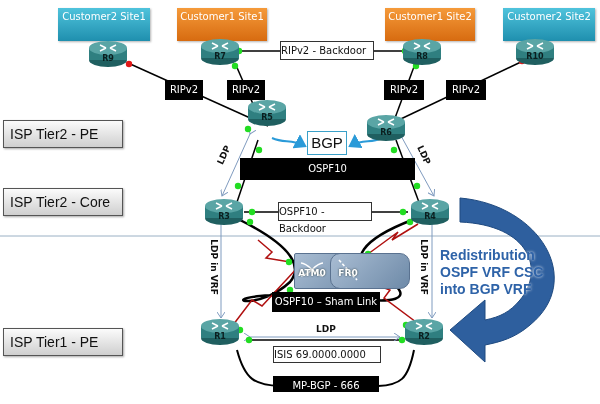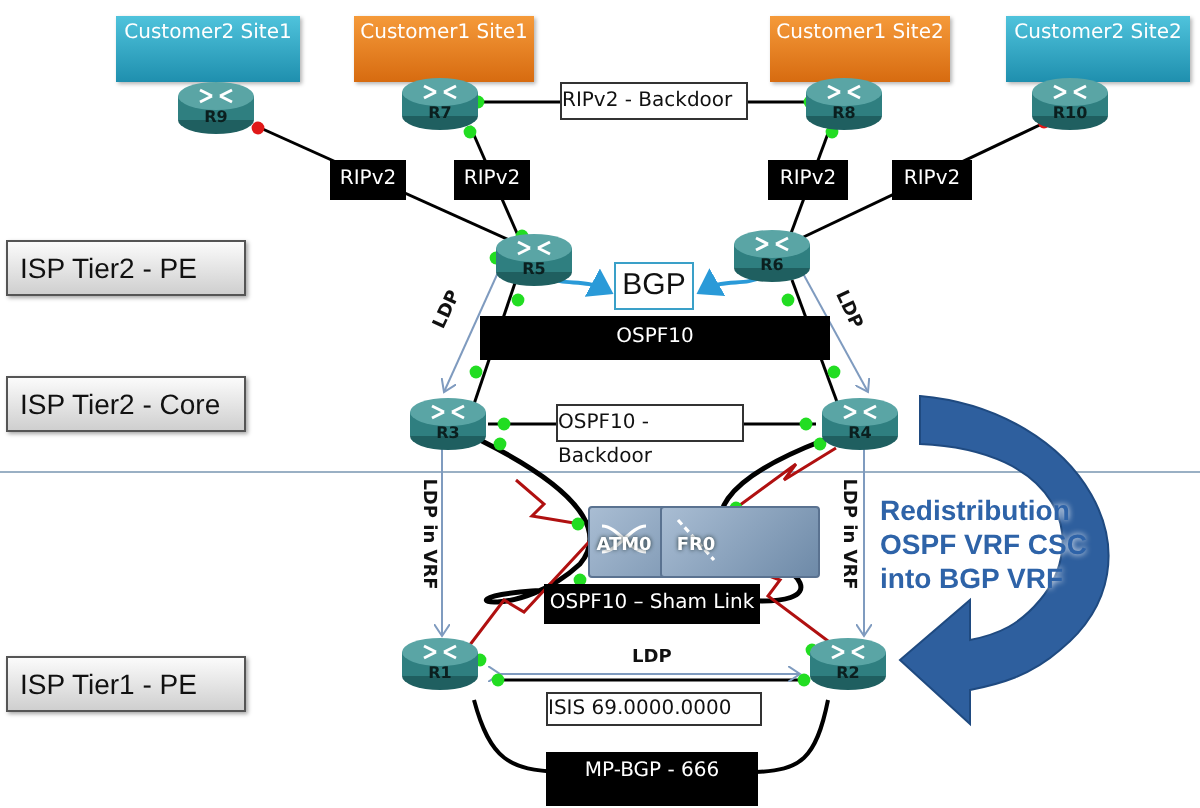--- a/index.html
+++ b/index.html
@@ -169,7 +169,7 @@
           <ellipse cx="20" cy="8" rx="19" ry="7" fill="#5aa5a5"></ellipse>
           <path d="M12,5 L18,8 M12,11 L18,8 M28,5 L22,8 M28,11 L22,8" stroke="#fff" stroke-width="1.5"></path>
         </svg><div class="rlabel">R10</div></div>
-      <div class="router" style="left: 247px; top: 116px;"><svg width="40" height="28">
+      <div class="router" style="left: 247px; top: 99px;"><svg width="40" height="28">
           <ellipse cx="20" cy="20" rx="19" ry="7" fill="#1f5f60"></ellipse>
           <rect x="1" y="8" width="38" height="12" fill="#2f7f80"></rect>
           <ellipse cx="20" cy="8" rx="19" ry="7" fill="#5aa5a5"></ellipse>

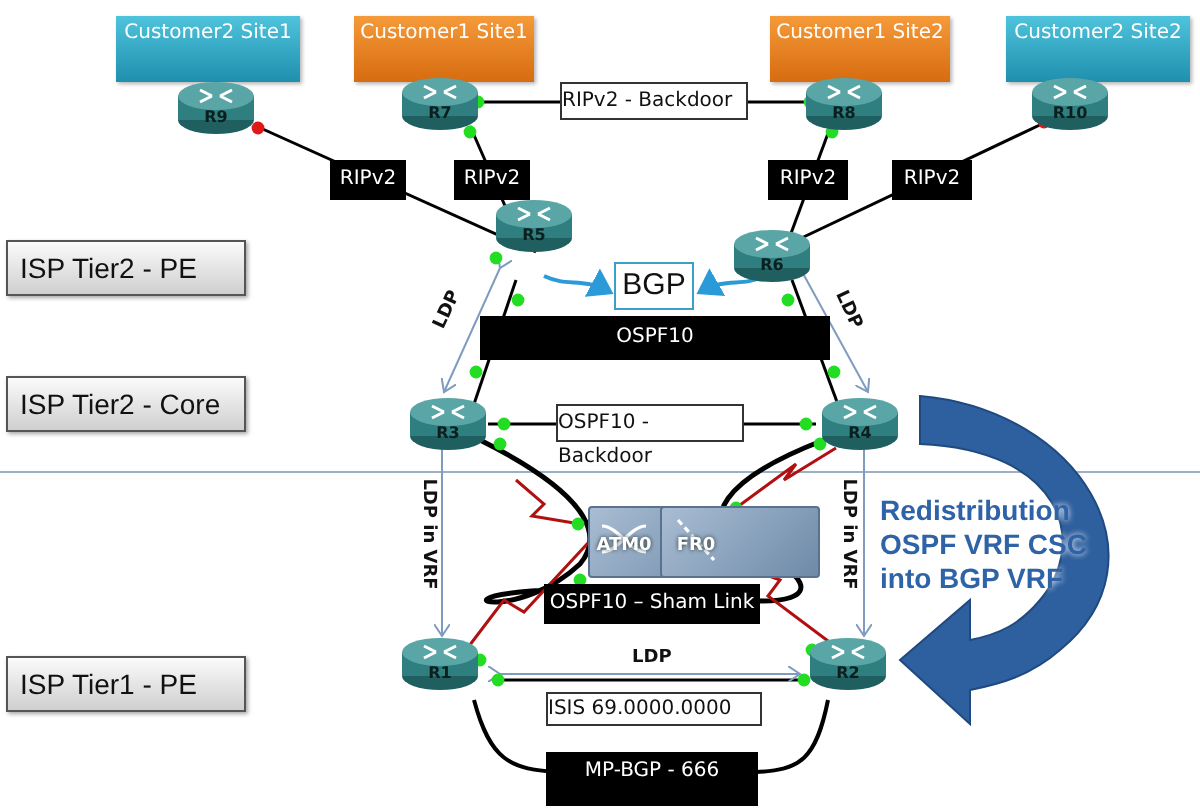--- a/index.html
+++ b/index.html
@@ -137,7 +137,7 @@
   </svg>
   <div class="swl">ATM0</div>
 </div>
-<div class="sw" style="left:330px;top:253px;">
+<div class="sw" style="left:330px;top:253px;border-radius:10px;">
   <svg width="34" height="34" style="position:absolute;left:0;top:0">
     <line x1="8" y1="6" x2="26" y2="26" stroke="#fff" stroke-width="1.6" stroke-dasharray="3,2"></line>
   </svg>

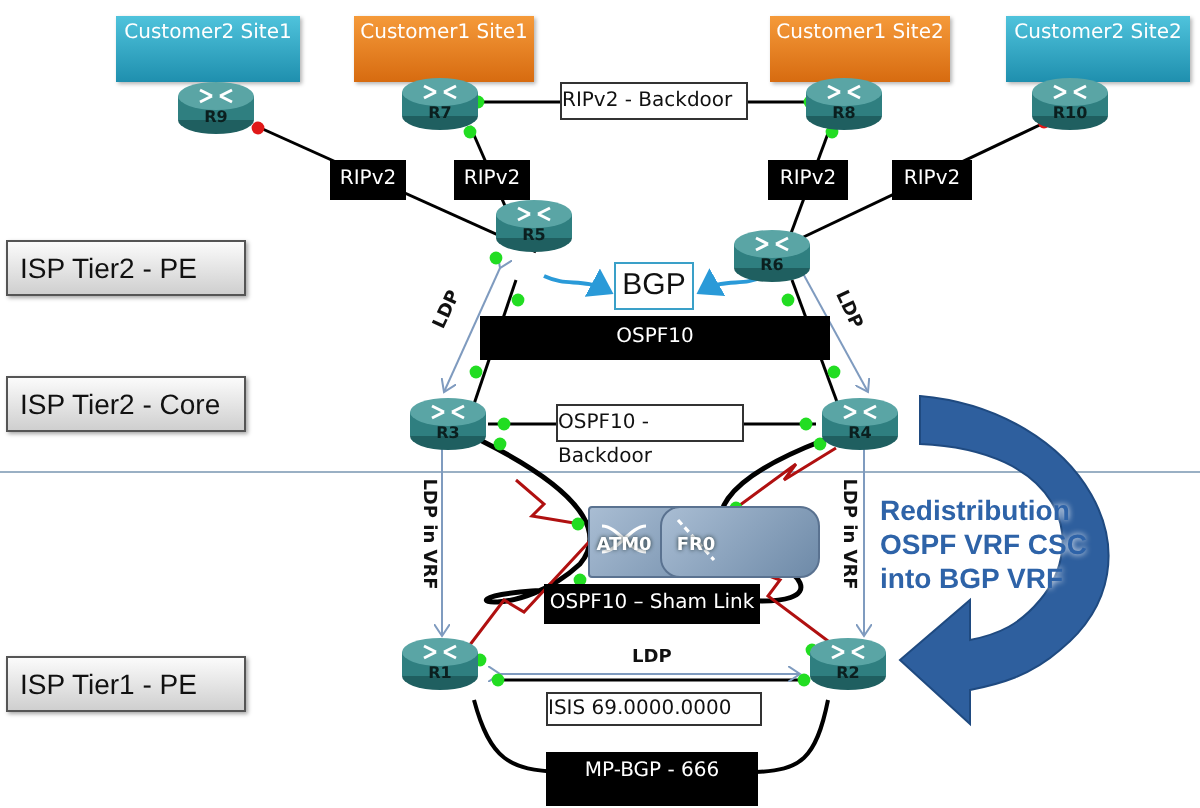--- a/index.html
+++ b/index.html
@@ -118,7 +118,7 @@
 <div class="blk" style="left:272px;top:292px;width:108px;height:20px;line-height:20px;">OSPF10 – Sham Link</div>
 <div class="vlabel" style="left:316px;top:324px;">LDP</div>
 <div class="wbox" style="left:273px;top:346px;width:106px;height:15px;line-height:15px;">ISIS 69.0000.0000</div>
-<div class="blk" style="left:273px;top:376px;width:106px;height:27px;line-height:20px;">MP-BGP - 666</div>
+<div class="blk" style="left:273px;top:376px;width:106px;height:16px;line-height:20px;">MP-BGP - 666</div>
 
 <div class="vlabel" style="left:214px;top:150px;transform:rotate(-65deg);">LDP</div>
 <div class="vlabel" style="left:414px;top:150px;transform:rotate(65deg);">LDP</div>

